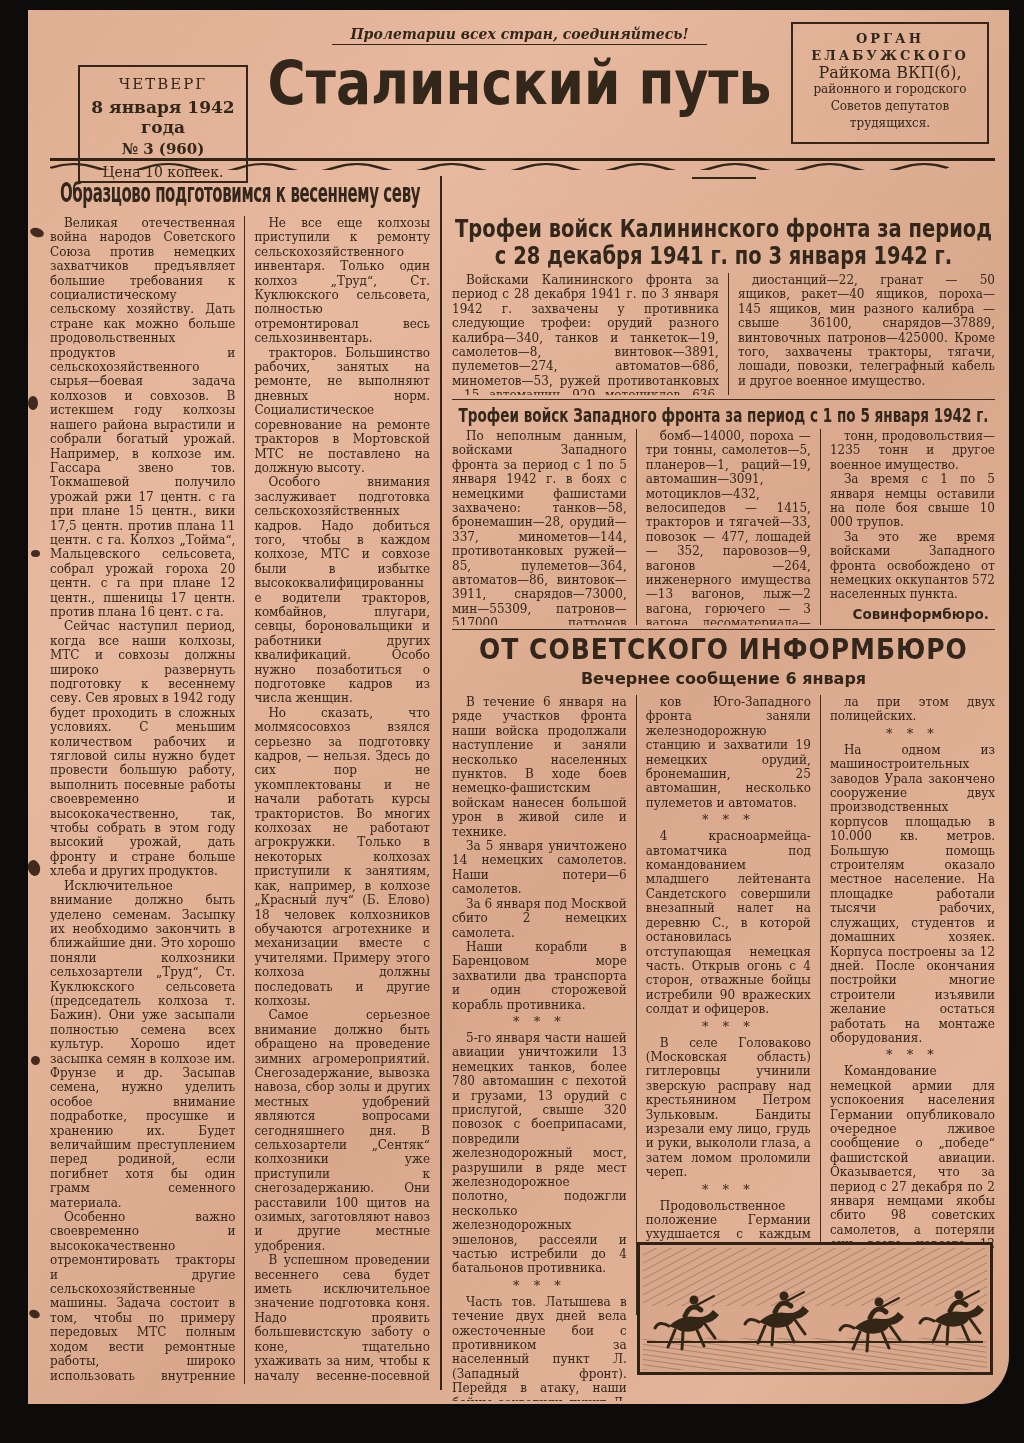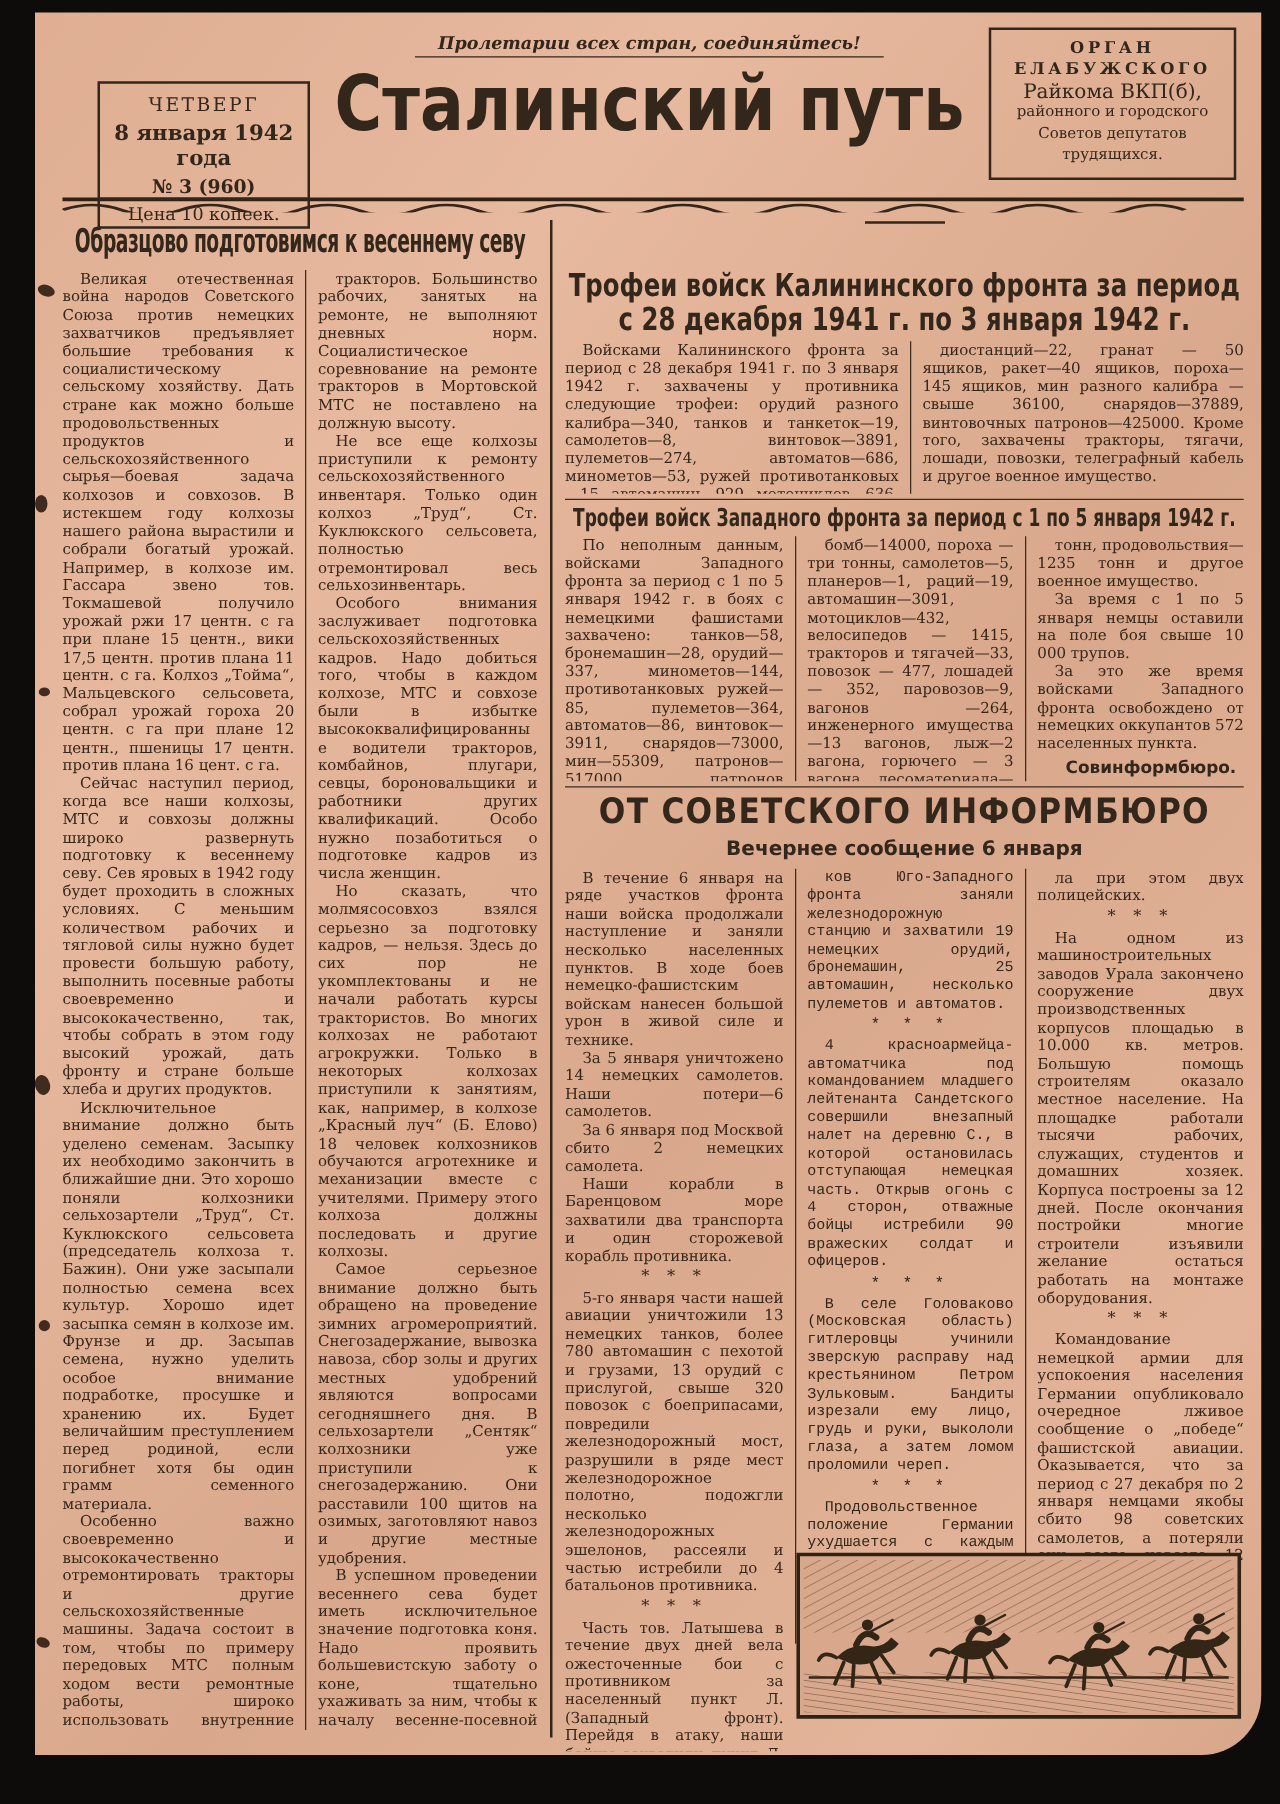--- a/index.html
+++ b/index.html
@@ -132,8 +132,8 @@
             <p class="para">Особенно важно своевременно и высококачественно отремонтировать тракторы и другие сельскохозяйственные машины. Задача состоит в том, чтобы по примеру передовых МТС полным ходом вести ремонтные работы, широко использовать внутренние резервы, применять реставрацию старых и изготовление новых запасных частей. Этого не делают работники Мортовской МТС. Они все еще не перестроили свою работу по-новому, по-военному. По графику МТС должна отремонтировать к 1 января 1942 г. 27 тракторов, фактически отремонтировано на 5 января только 10</p>
           </div>
         <div class="col col-rule">
+            <p class="para">Не все еще колхозы приступили к ремонту сельскохозяйственного инвентаря. Только один колхоз „Труд“, Ст. Куклюкского сельсовета, полностью отремонтировал весь сельхозинвентарь.</p>
             <p class="para">тракторов. Большинство рабочих, занятых на ремонте, не выполняют дневных норм. Социалистическое соревнование на ремонте тракторов в Мортовской МТС не поставлено на должную высоту.</p>
-            <p class="para">Не все еще колхозы приступили к ремонту сельскохозяйственного инвентаря. Только один колхоз „Труд“, Ст. Куклюкского сельсовета, полностью отремонтировал весь сельхозинвентарь.</p>
             <p class="para">Особого внимания заслуживает подготовка сельскохозяйственных кадров. Надо добиться того, чтобы в каждом колхозе, МТС и совхозе были в избытке высококвалифицированные водители тракторов, комбайнов, плугари, севцы, бороновальщики и работники других квалификаций. Особо нужно позаботиться о подготовке кадров из числа женщин.</p>
             <p class="para">Но сказать, что молмясосовхоз взялся серьезно за подготовку кадров, — нельзя. Здесь до сих пор не укомплектованы и не начали работать курсы трактористов. Во многих колхозах не работают агрокружки. Только в некоторых колхозах приступили к занятиям, как, например, в колхозе „Красный луч“ (Б. Елово) 18 человек колхозников обучаются агротехнике и механизации вместе с учителями. Примеру этого колхоза должны последовать и другие колхозы.</p>
             <p class="para">Самое серьезное внимание должно быть обращено на проведение зимних агромероприятий. Снегозадержание, вывозка навоза, сбор золы и других местных удобрений являются вопросами сегодняшнего дня. В сельхозартели „Сентяк“ колхозники уже приступили к снегозадержанию. Они расставили 100 щитов на озимых, заготовляют навоз и другие местные удобрения.</p>

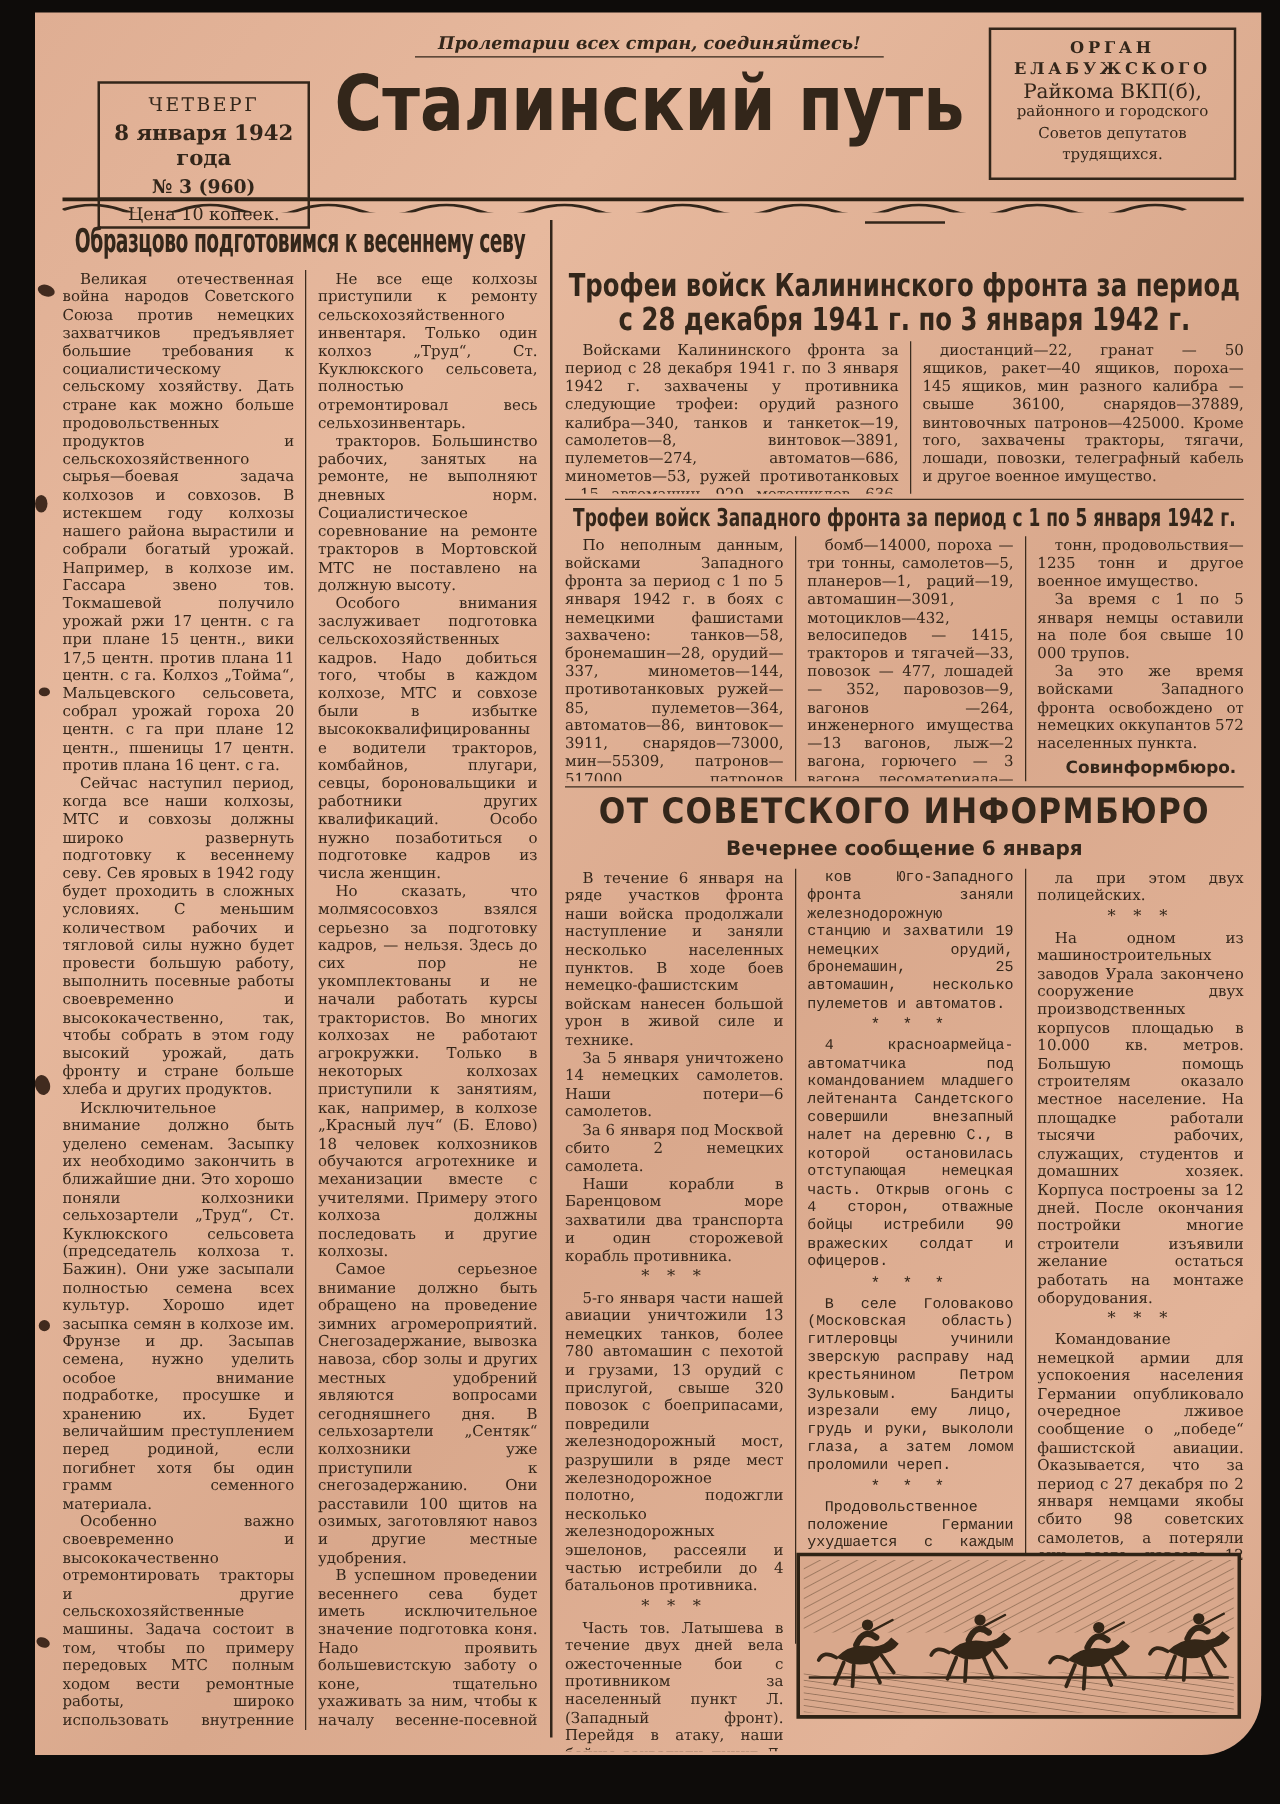--- a/index.html
+++ b/index.html
@@ -78,7 +78,7 @@
   .sib-cols { display:flex; }
   .sib-cols .col { width:33.33%; }
   .h-col1 { height:706px; }
-  .h-col2 { height:620px;font-family:Liberation Mono, monospace; }
+  .h-col2 { height:620px; }
   .h-col3 { height:560px; }
 
   .engraving { position:absolute; right:2px; bottom:8px; }

